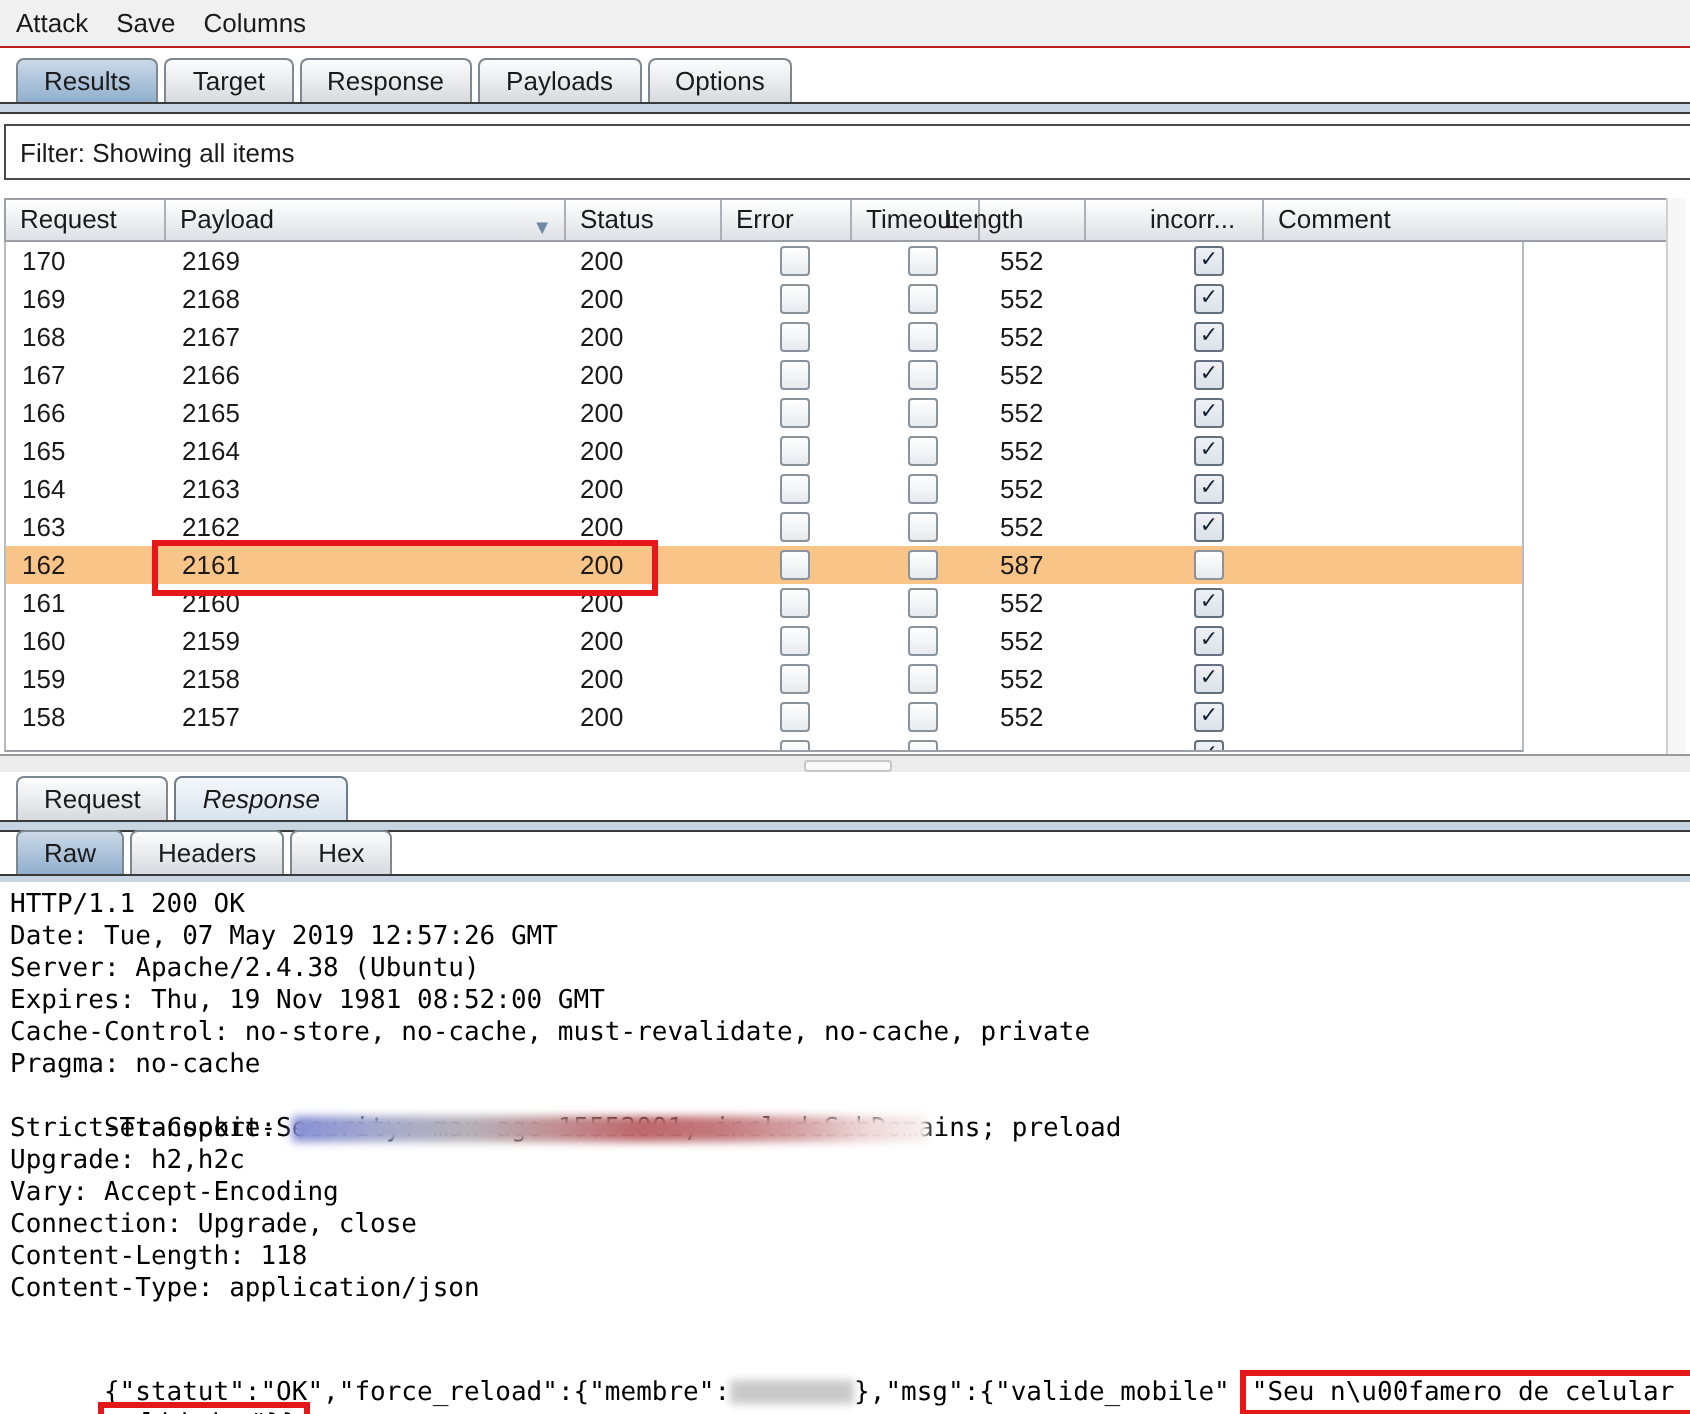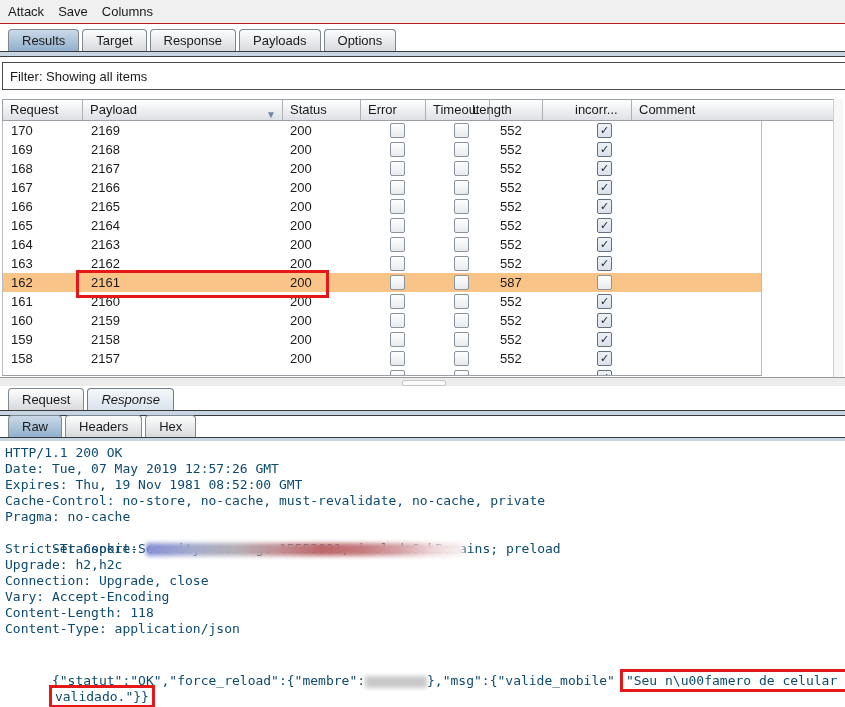--- a/index.html
+++ b/index.html
@@ -62,7 +62,7 @@
 
   
   .response{position:absolute;left:0;top:441px;width:845px;height:266px;background:#fff;
-            font-family:"DejaVu Sans Mono","Liberation Mono",monospace;font-size:13px;color:#0c4a6e;
+            font-family:"DejaVu Sans Mono","Liberation Mono",monospace;font-size:13px;color:#000000;
             padding:4px 0 0 5px;box-sizing:border-box;overflow:hidden;}
   .rline{height:16px;line-height:16px;white-space:pre;}
   .blur-cookie{display:inline-block;width:318px;height:13px;vertical-align:middle;border-radius:2px;

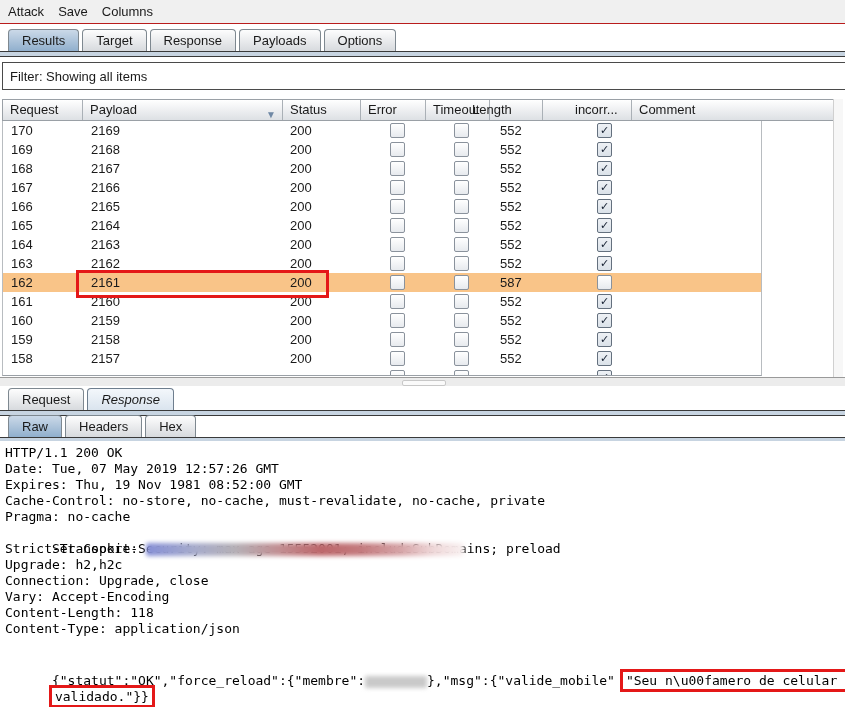--- a/index.html
+++ b/index.html
@@ -264,6 +264,7 @@
     <div id="resp-top">
         <div class="rline">HTTP/1.1 200 OK</div>
         <div class="rline">Date: Tue, 07 May 2019 12:57:26 GMT</div>
+        <div class="rline">Server: Apache/2.4.38 (Ubuntu)</div>
         <div class="rline">Expires: Thu, 19 Nov 1981 08:52:00 GMT</div>
         <div class="rline">Cache-Control: no-store, no-cache, must-revalidate, no-cache, private</div>
         <div class="rline">Pragma: no-cache</div>

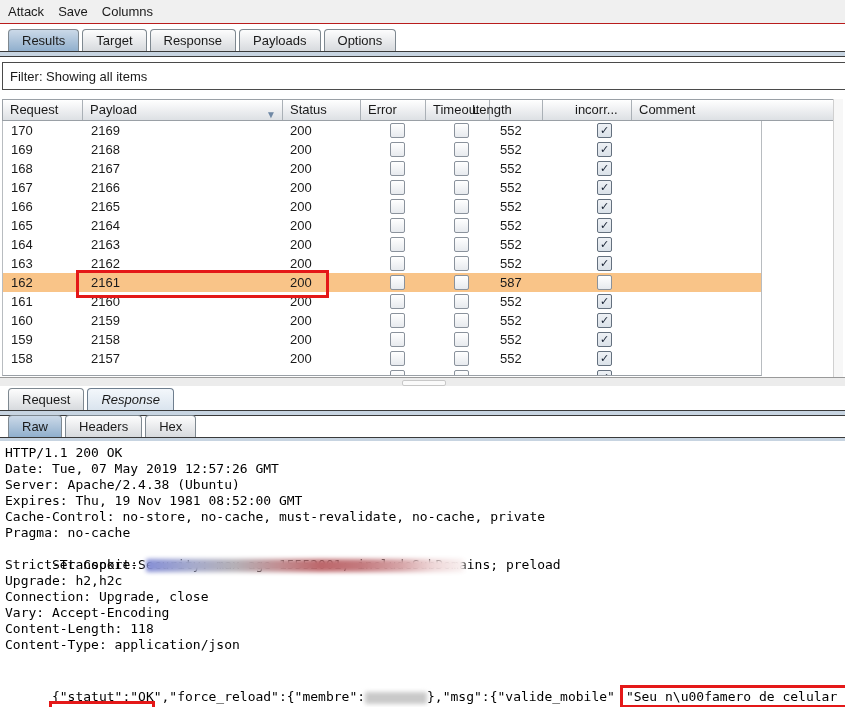--- a/index.html
+++ b/index.html
@@ -275,8 +275,8 @@
     <div id="resp-bottom">
         <div class="rline">Strict-Transport-Security: max-age=15552001; includeSubDomains; preload</div>
         <div class="rline">Upgrade: h2,h2c</div>
+        <div class="rline">Vary: Accept-Encoding</div>
         <div class="rline">Connection: Upgrade, close</div>
-        <div class="rline">Vary: Accept-Encoding</div>
         <div class="rline">Content-Length: 118</div>
         <div class="rline">Content-Type: application/json</div>
       </div>

